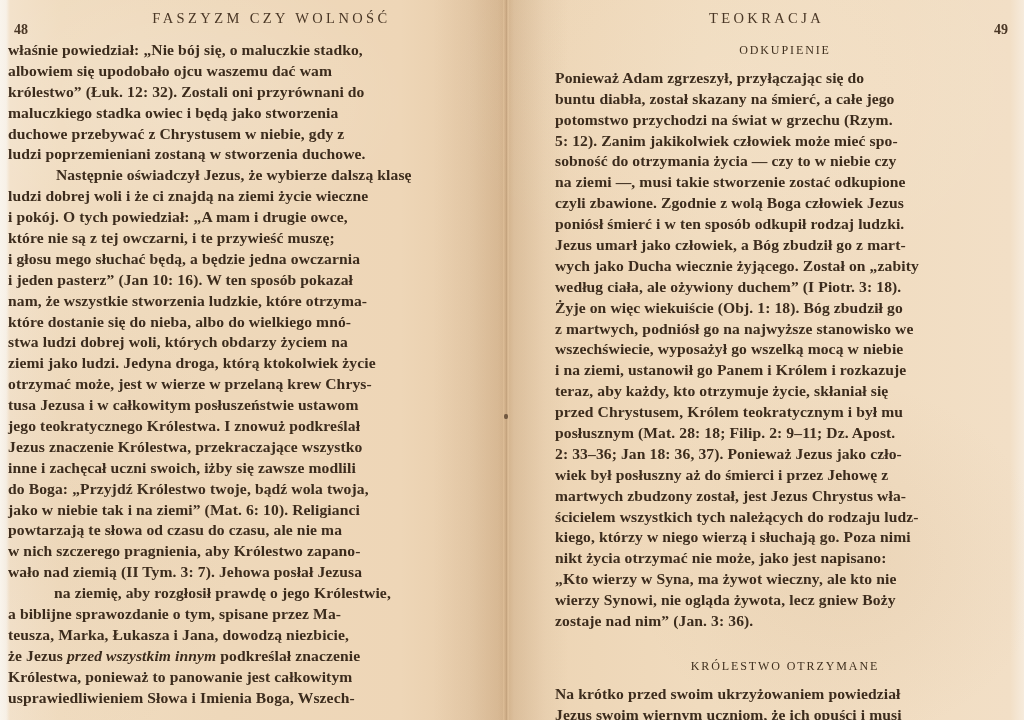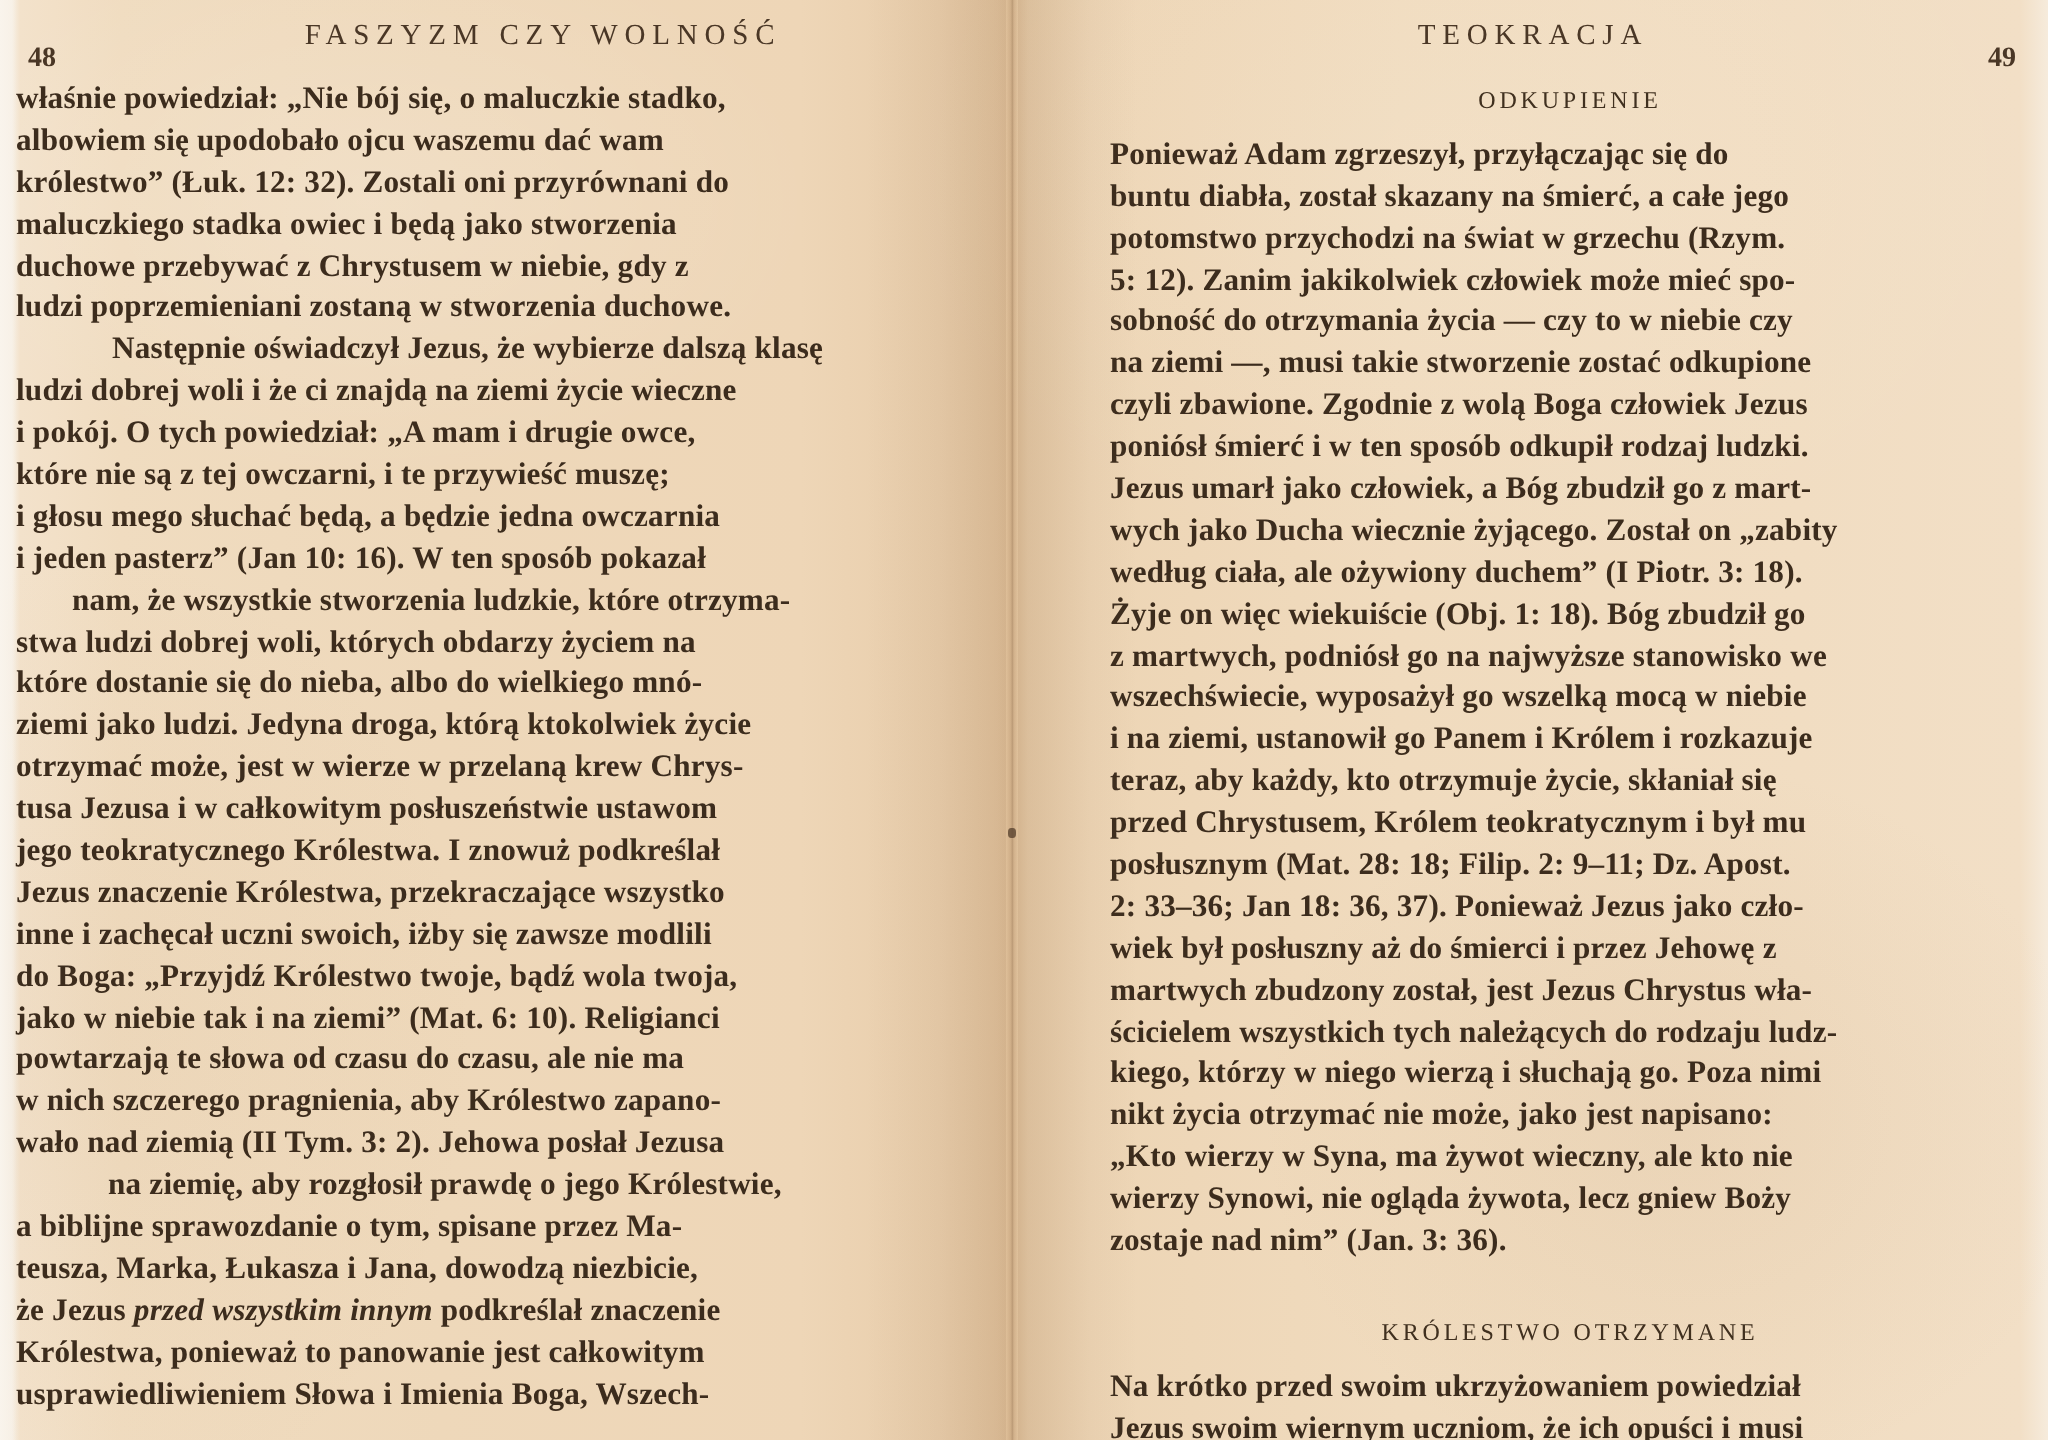--- a/index.html
+++ b/index.html
@@ -197,7 +197,7 @@
         <div class="line j" style="word-spacing: 0px;">które nie są z tej owczarni, i te przywieść muszę;</div>
         <div class="line j" style="word-spacing: 0px;">i głosu mego słuchać będą, a będzie jedna owczarnia</div>
         <div class="line j" style="word-spacing: 0px;">i jeden pasterz” (Jan 10: 16). W ten sposób pokazał</div>
-        <div class="line j" style="word-spacing: 0px; margin-left: 28px;">nam, że wszystkie stworzenia ludzkie, które otrzyma-</div>
+        <div class="line j" style="word-spacing: 0px;">nam, że wszystkie stworzenia ludzkie, które otrzyma-</div>
         <div class="line j" style="word-spacing: 0px;">stwa ludzi dobrej woli, których obdarzy życiem na</div>
         <div class="line j" style="word-spacing: 0px;">które dostanie się do nieba, albo do wielkiego mnó-</div>
         <div class="line j" style="word-spacing: 0px;">ziemi jako ludzi. Jedyna droga, którą ktokolwiek życie</div>

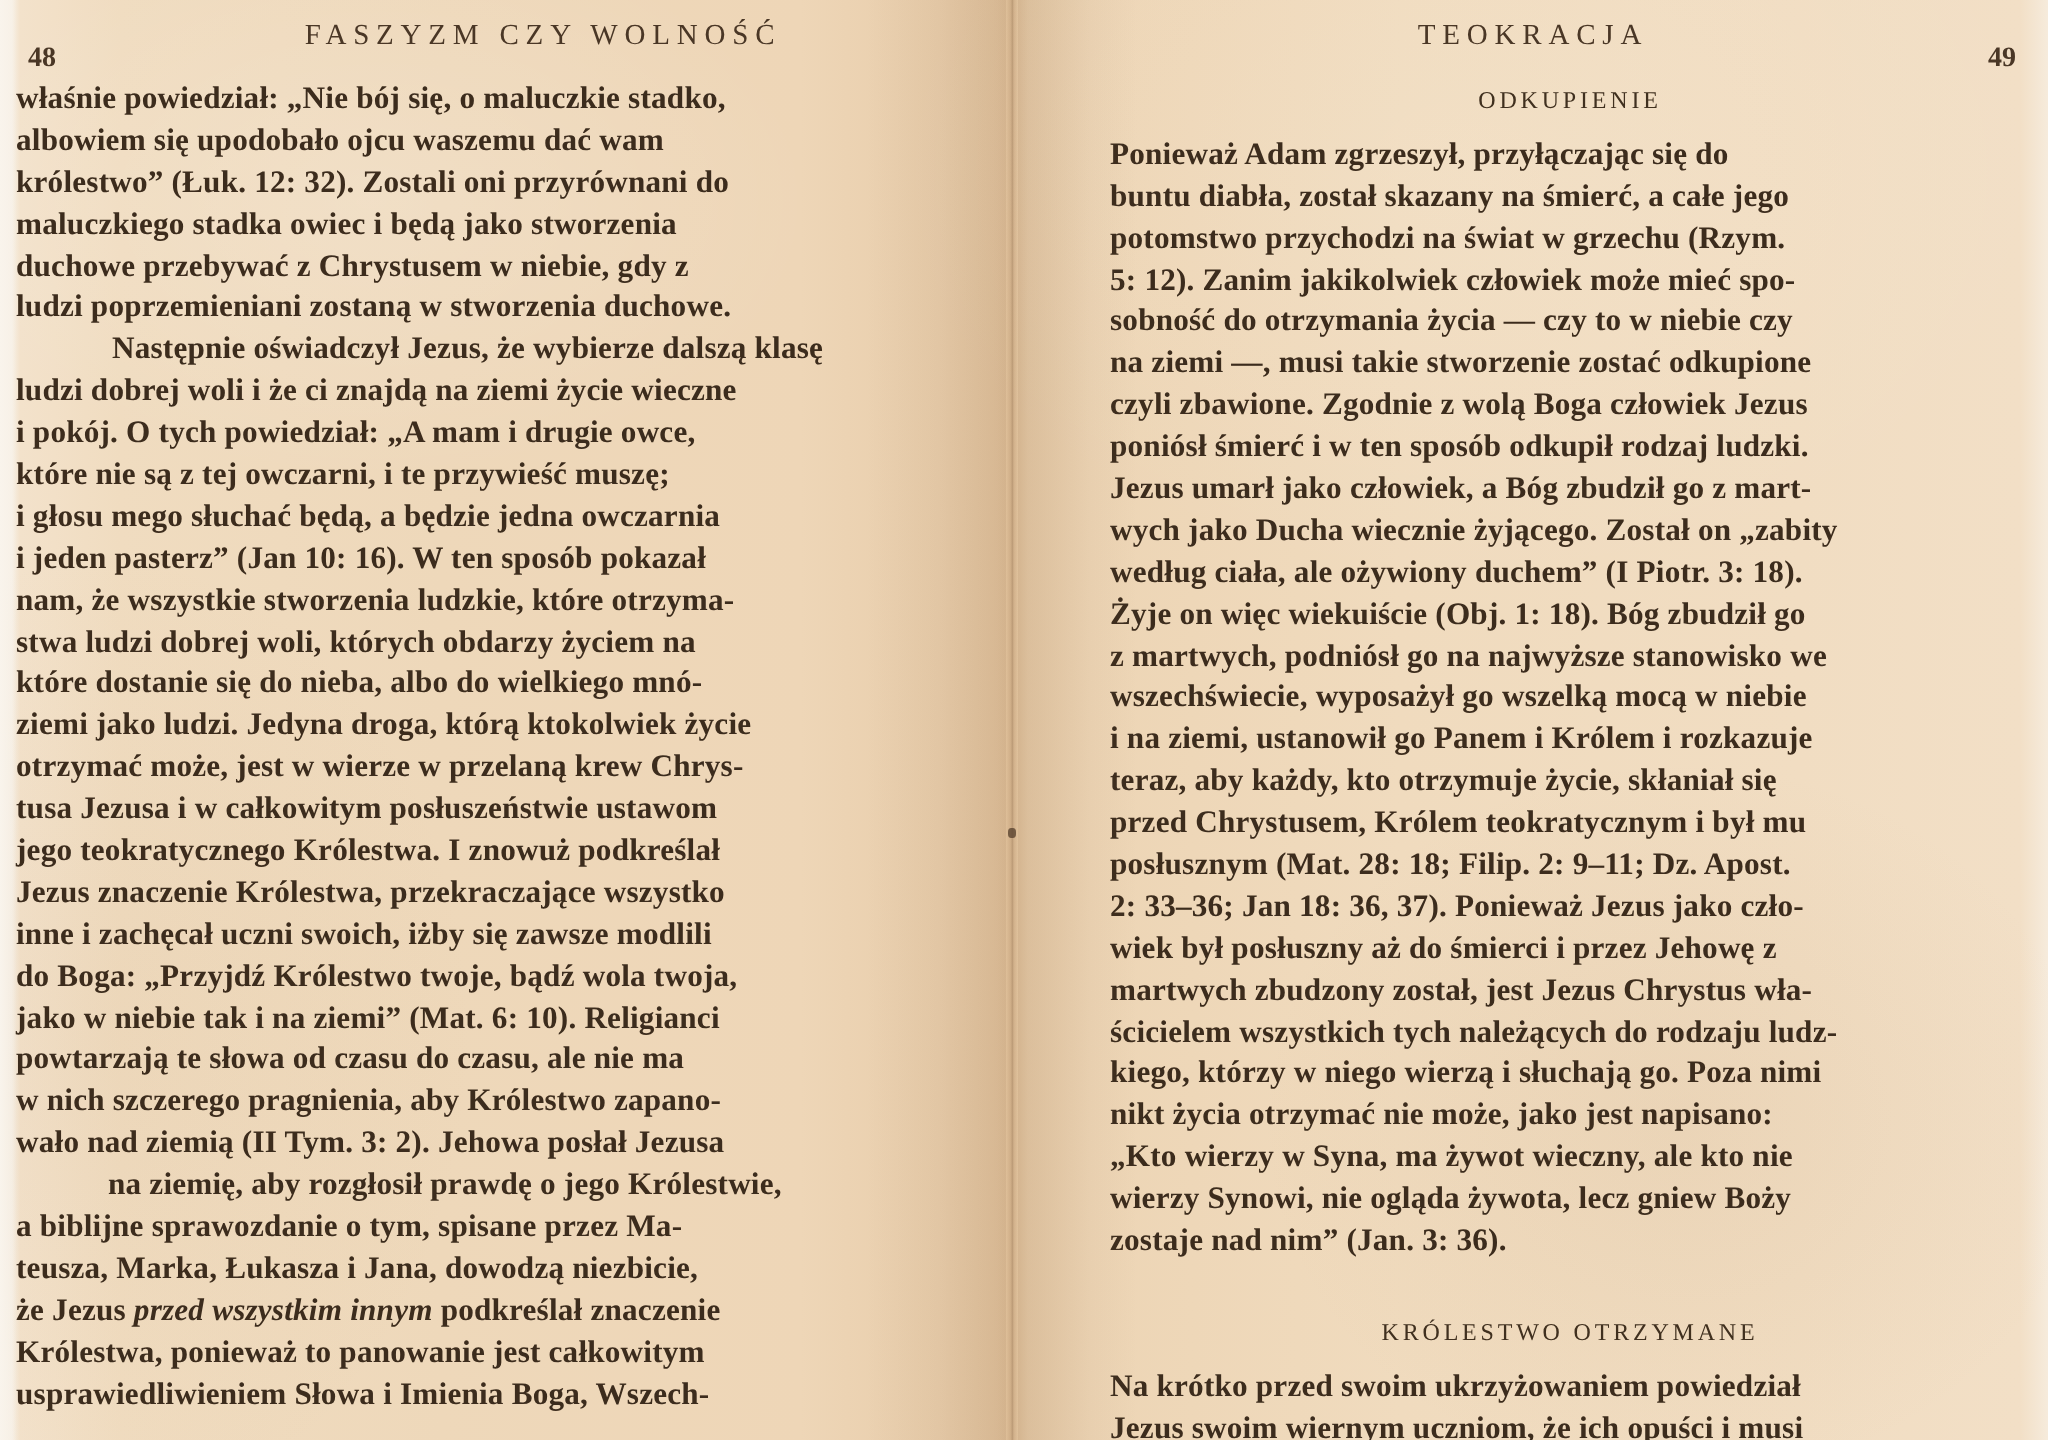--- a/index.html
+++ b/index.html
@@ -198,8 +198,8 @@
         <div class="line j" style="word-spacing: 0px;">i głosu mego słuchać będą, a będzie jedna owczarnia</div>
         <div class="line j" style="word-spacing: 0px;">i jeden pasterz” (Jan 10: 16). W ten sposób pokazał</div>
         <div class="line j" style="word-spacing: 0px;">nam, że wszystkie stworzenia ludzkie, które otrzyma-</div>
+        <div class="line j" style="word-spacing: 0px;">które dostanie się do nieba, albo do wielkiego mnó-</div>
         <div class="line j" style="word-spacing: 0px;">stwa ludzi dobrej woli, których obdarzy życiem na</div>
-        <div class="line j" style="word-spacing: 0px;">które dostanie się do nieba, albo do wielkiego mnó-</div>
         <div class="line j" style="word-spacing: 0px;">ziemi jako ludzi. Jedyna droga, którą ktokolwiek życie</div>
         <div class="line j" style="word-spacing: 0px;">otrzymać może, jest w wierze w przelaną krew Chrys-</div>
         <div class="line j" style="word-spacing: 0px;">tusa Jezusa i w całkowitym posłuszeństwie ustawom</div>

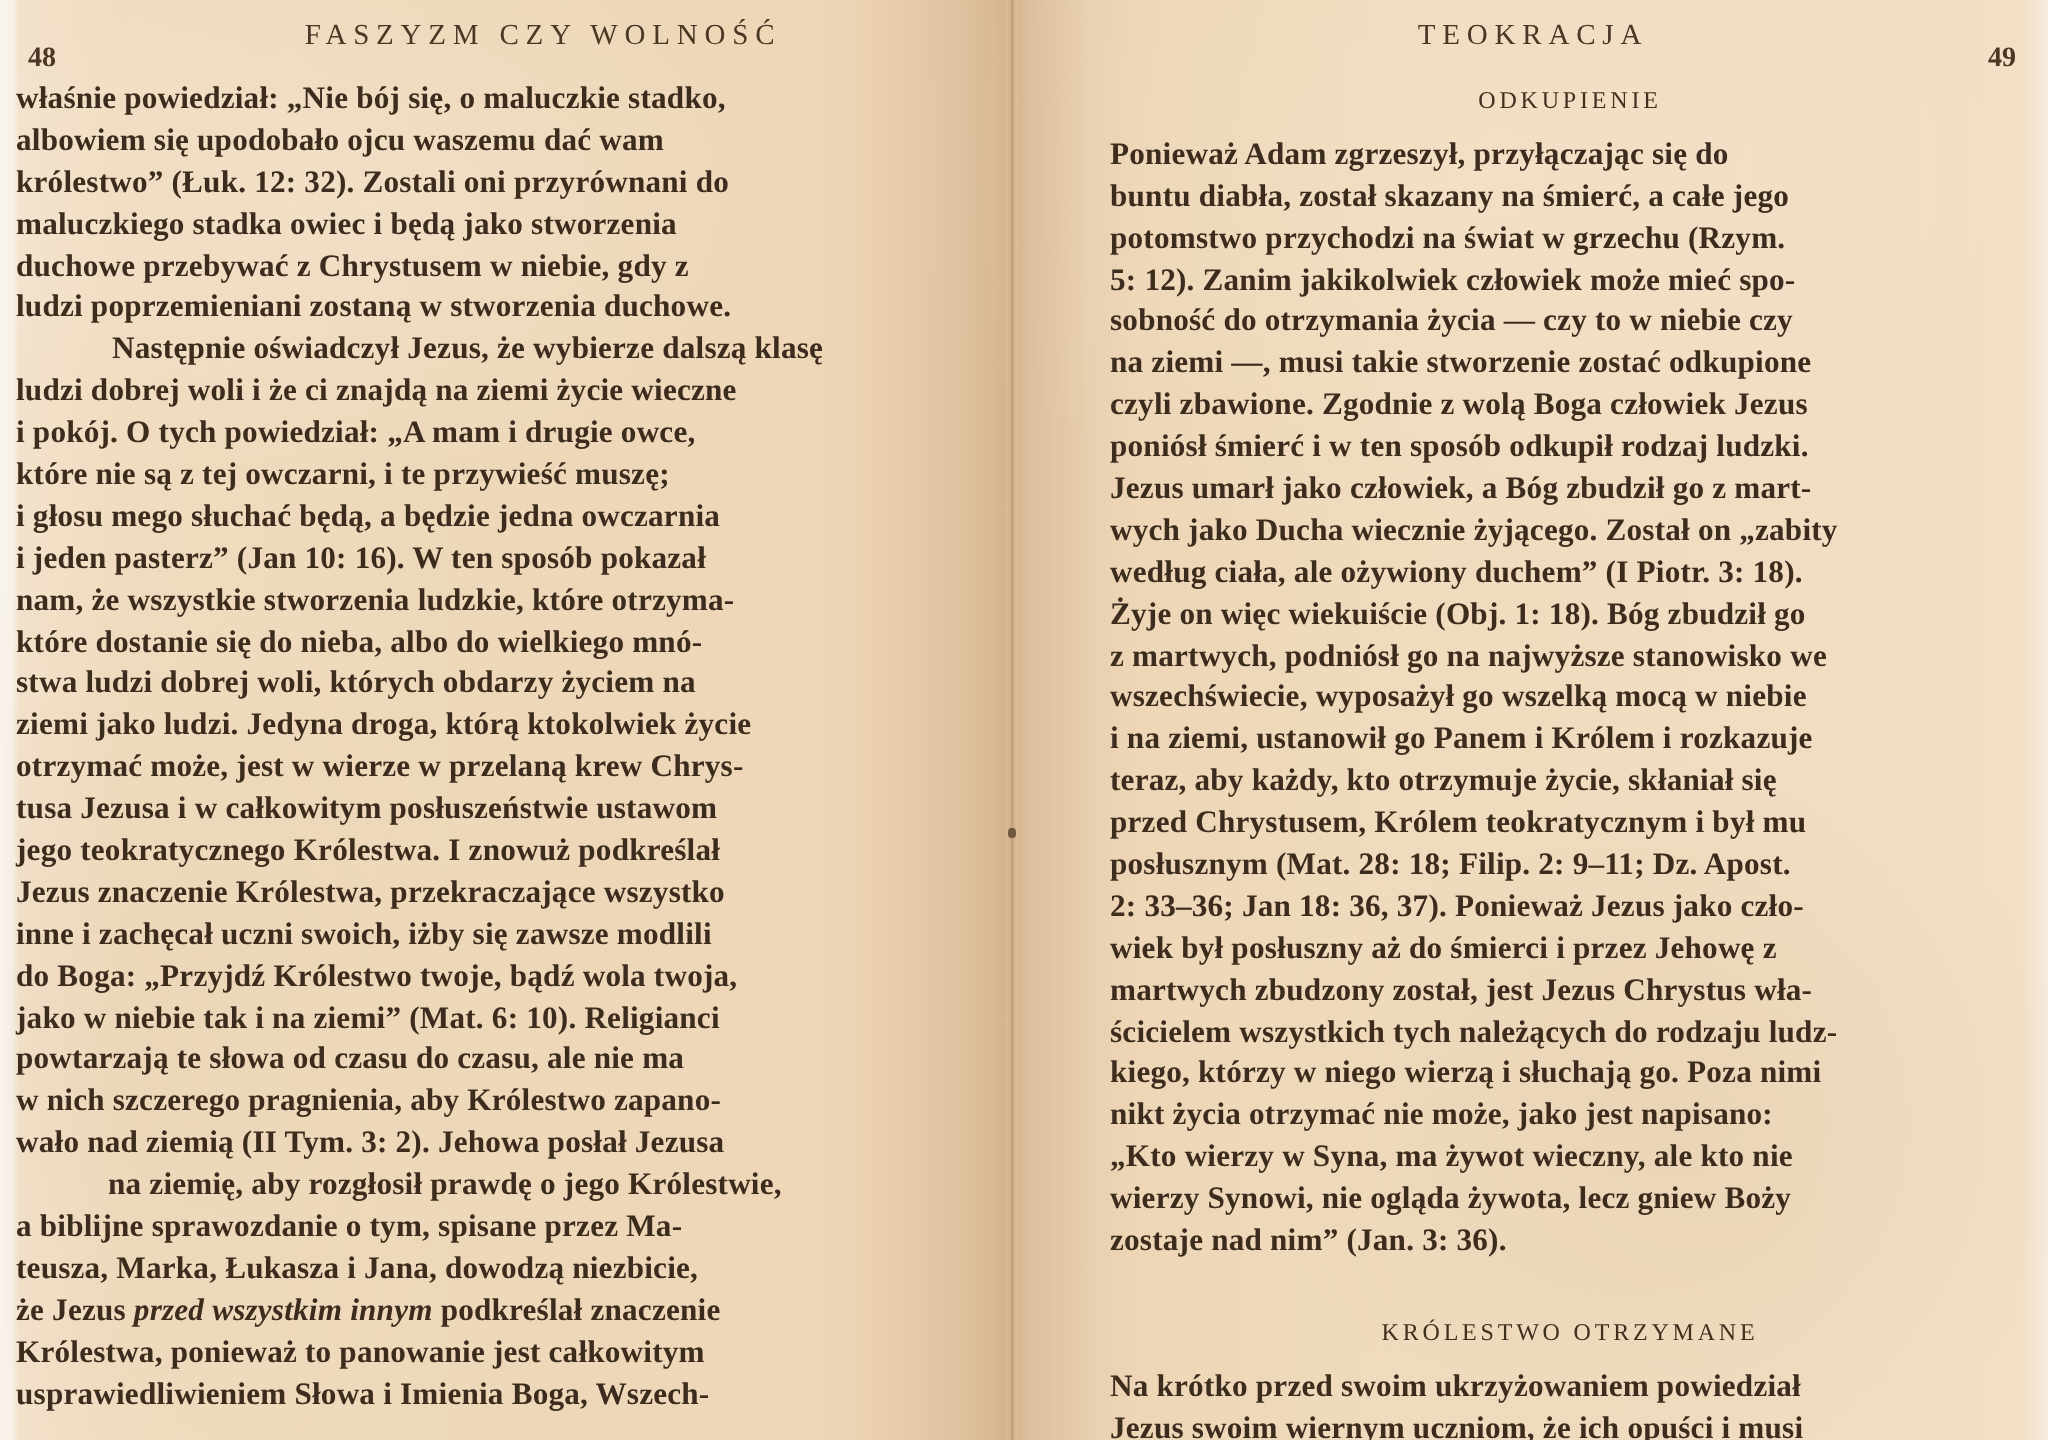--- a/index.html
+++ b/index.html
@@ -210,7 +210,7 @@
         <div class="line j" style="word-spacing: 0px;">jako w niebie tak i na ziemi” (Mat. 6: 10). Religianci</div>
         <div class="line j" style="word-spacing: 0px;">powtarzają te słowa od czasu do czasu, ale nie ma</div>
         <div class="line j" style="word-spacing: 0px;">w nich szczerego pragnienia, aby Królestwo zapano-</div>
-        <div class="line j" style="word-spacing: 0px;">wało nad ziemią (II Tym. 3: 2). Jehowa posłał Jezusa</div>
+        <div class="line j" style="word-spacing: 0px;">wało nad ziemią (II Tym. 3: 7). Jehowa posłał Jezusa</div>
         <div class="line j" style="word-spacing: 0px; margin-left: 46px;">na ziemię, aby rozgłosił prawdę o jego Królestwie,</div>
         <div class="line j" style="word-spacing: 0px;">a biblijne sprawozdanie o tym, spisane przez Ma-</div>
         <div class="line j" style="word-spacing: 0px;">teusza, Marka, Łukasza i Jana, dowodzą niezbicie,</div>

